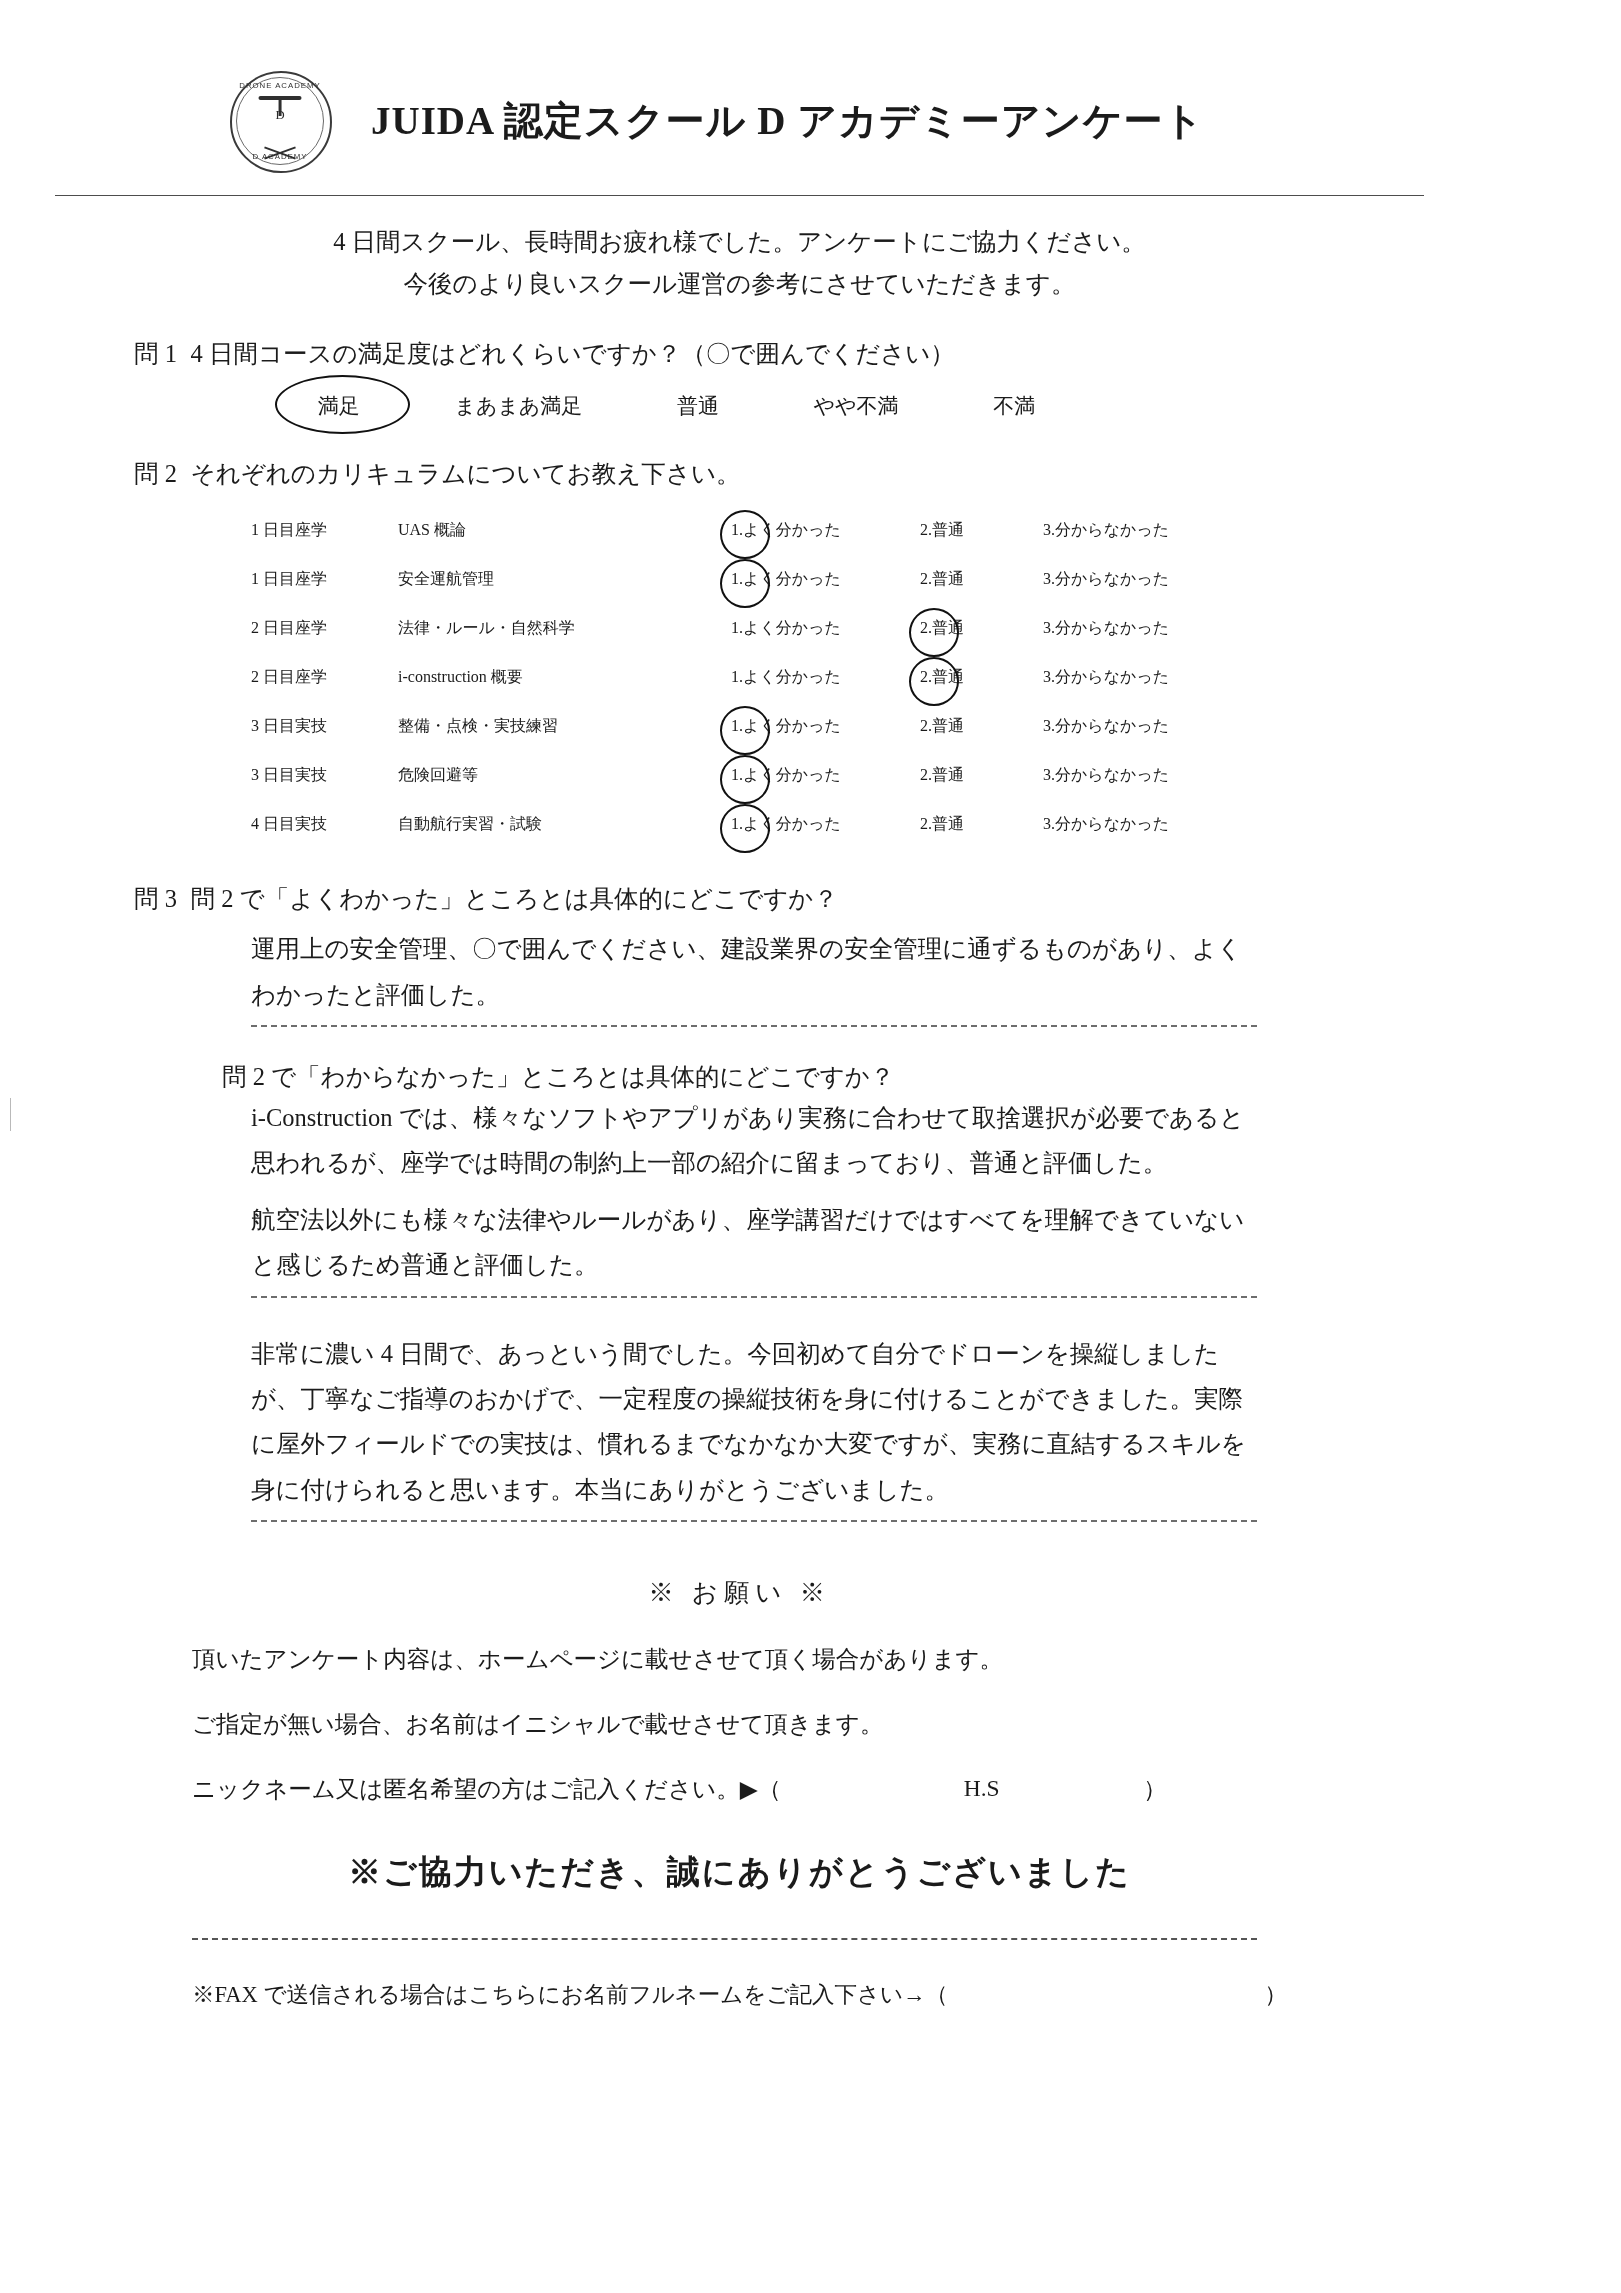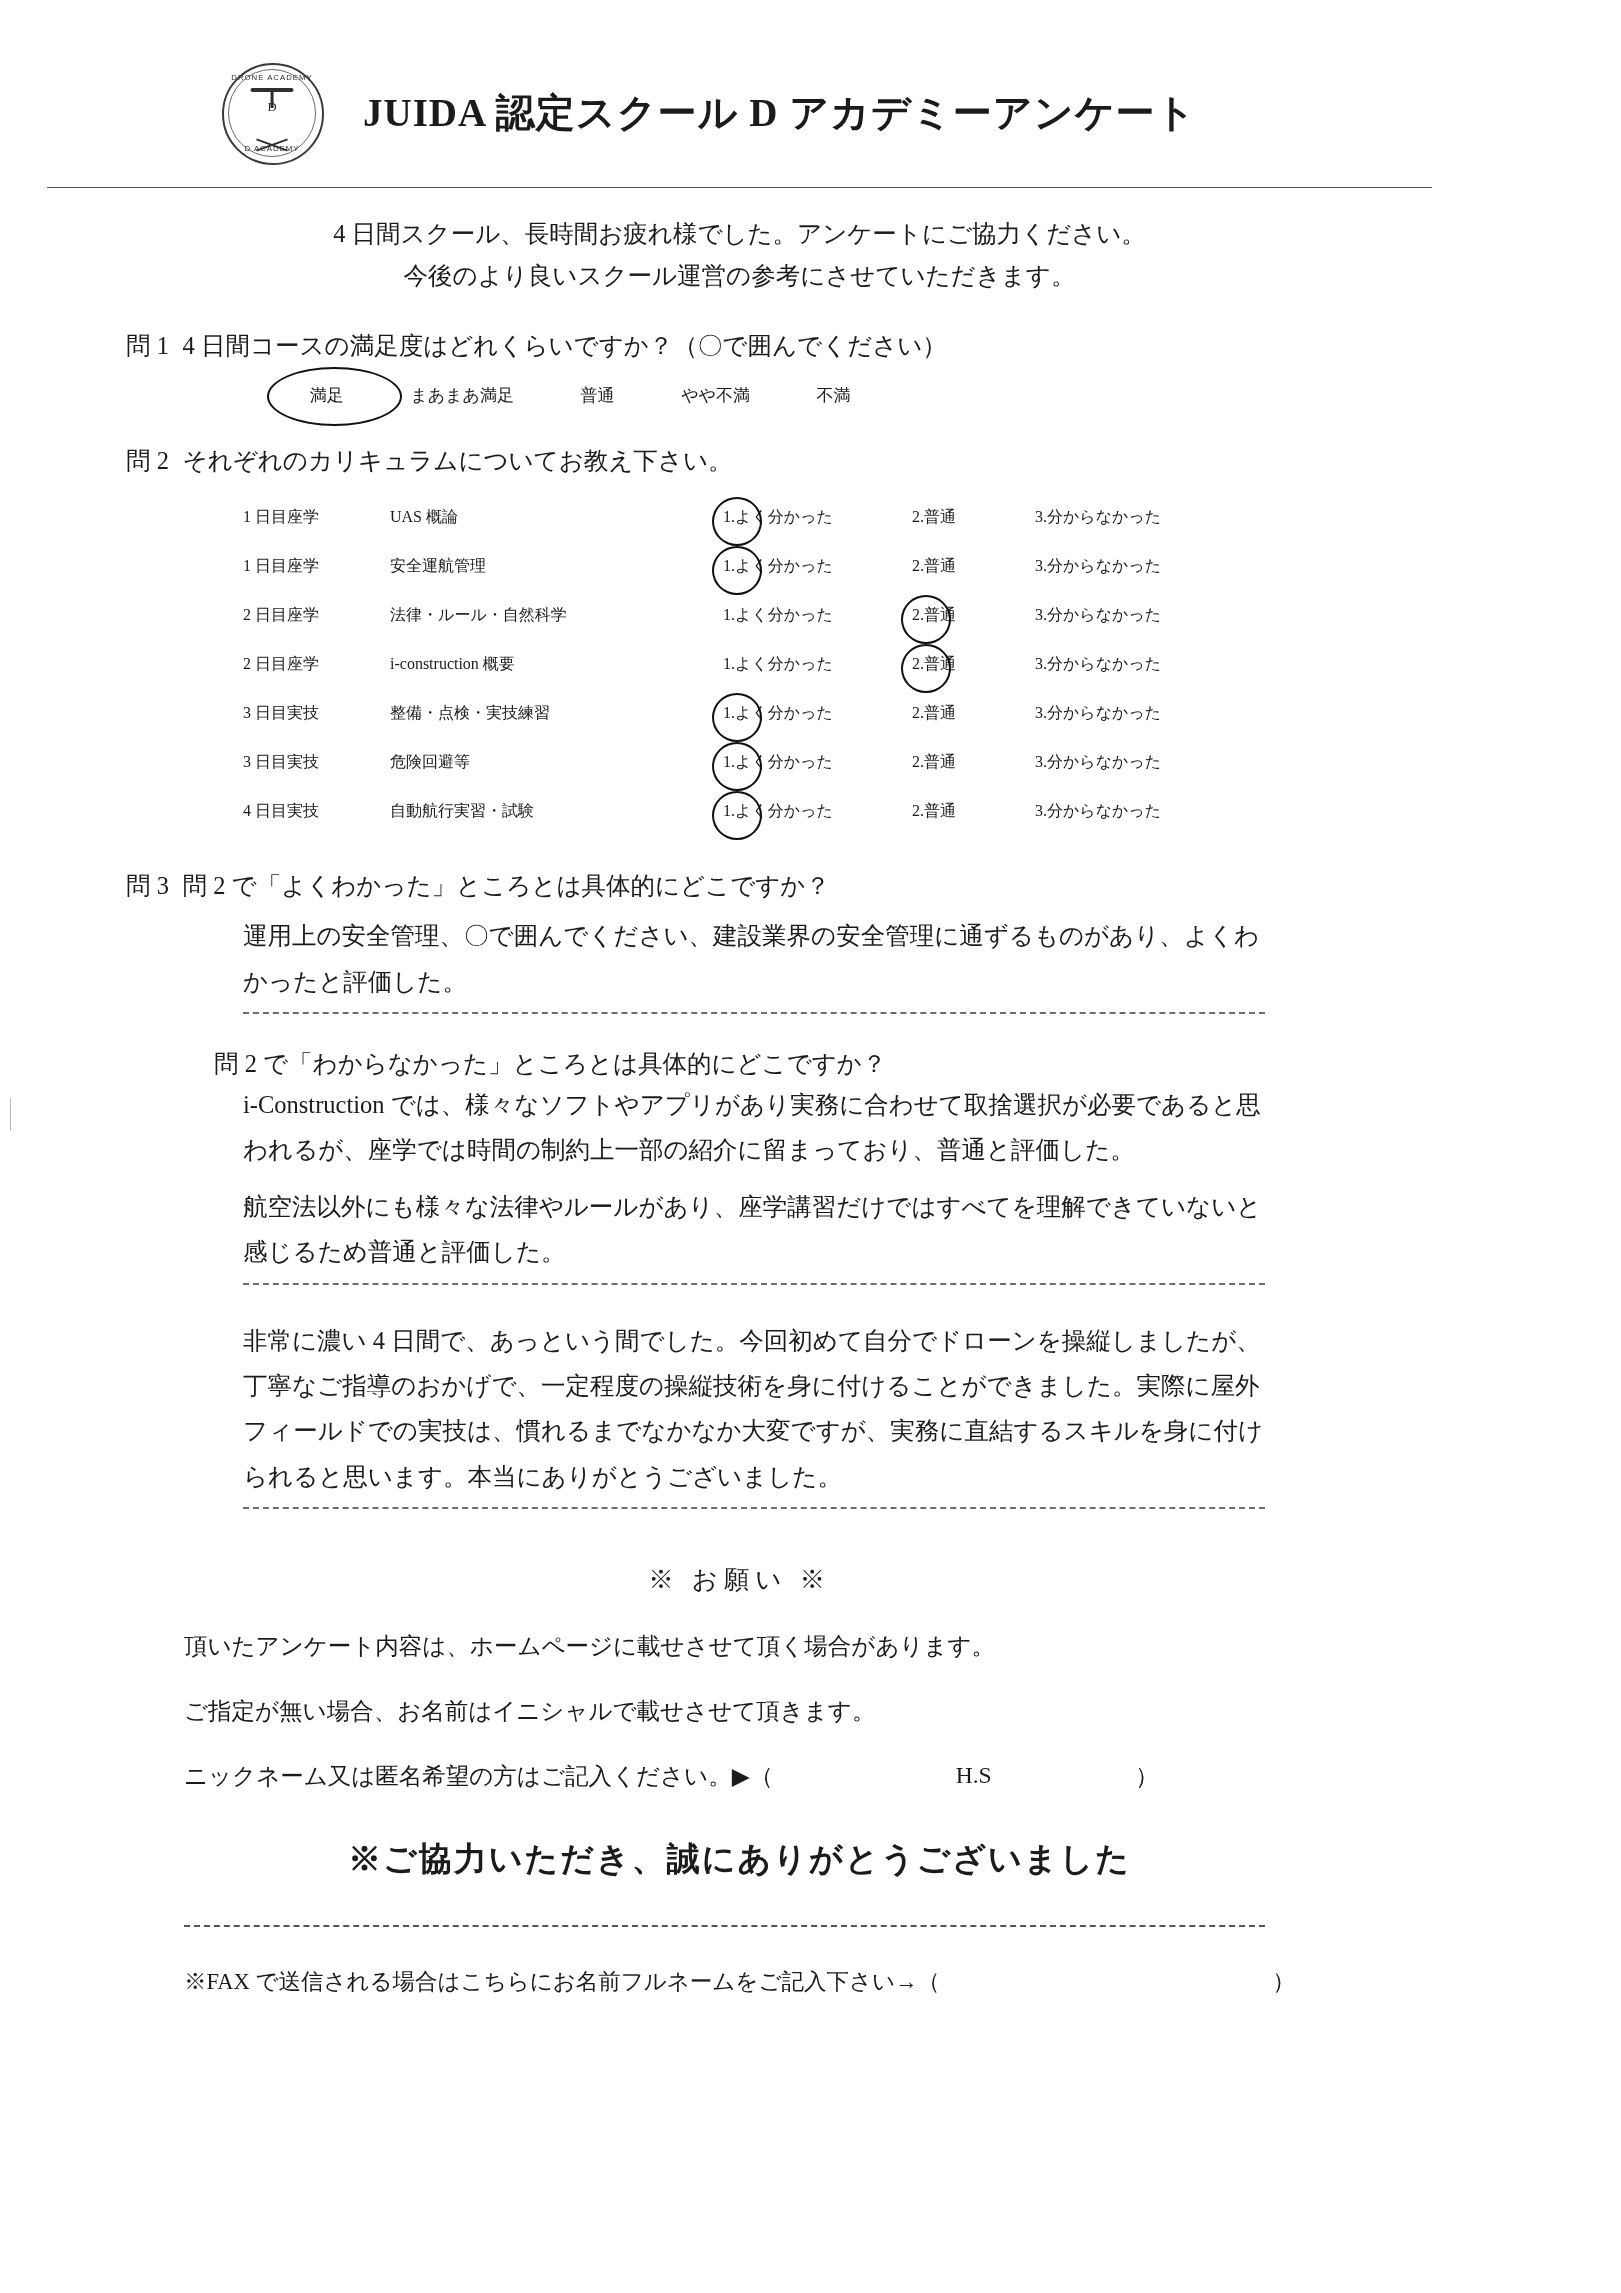--- a/index.html
+++ b/index.html
@@ -20,7 +20,7 @@
     width: 1479px;
     height: 2294px;
     box-sizing: border-box;
-    padding: 8px;
+    padding: 16px;
   }
 
   

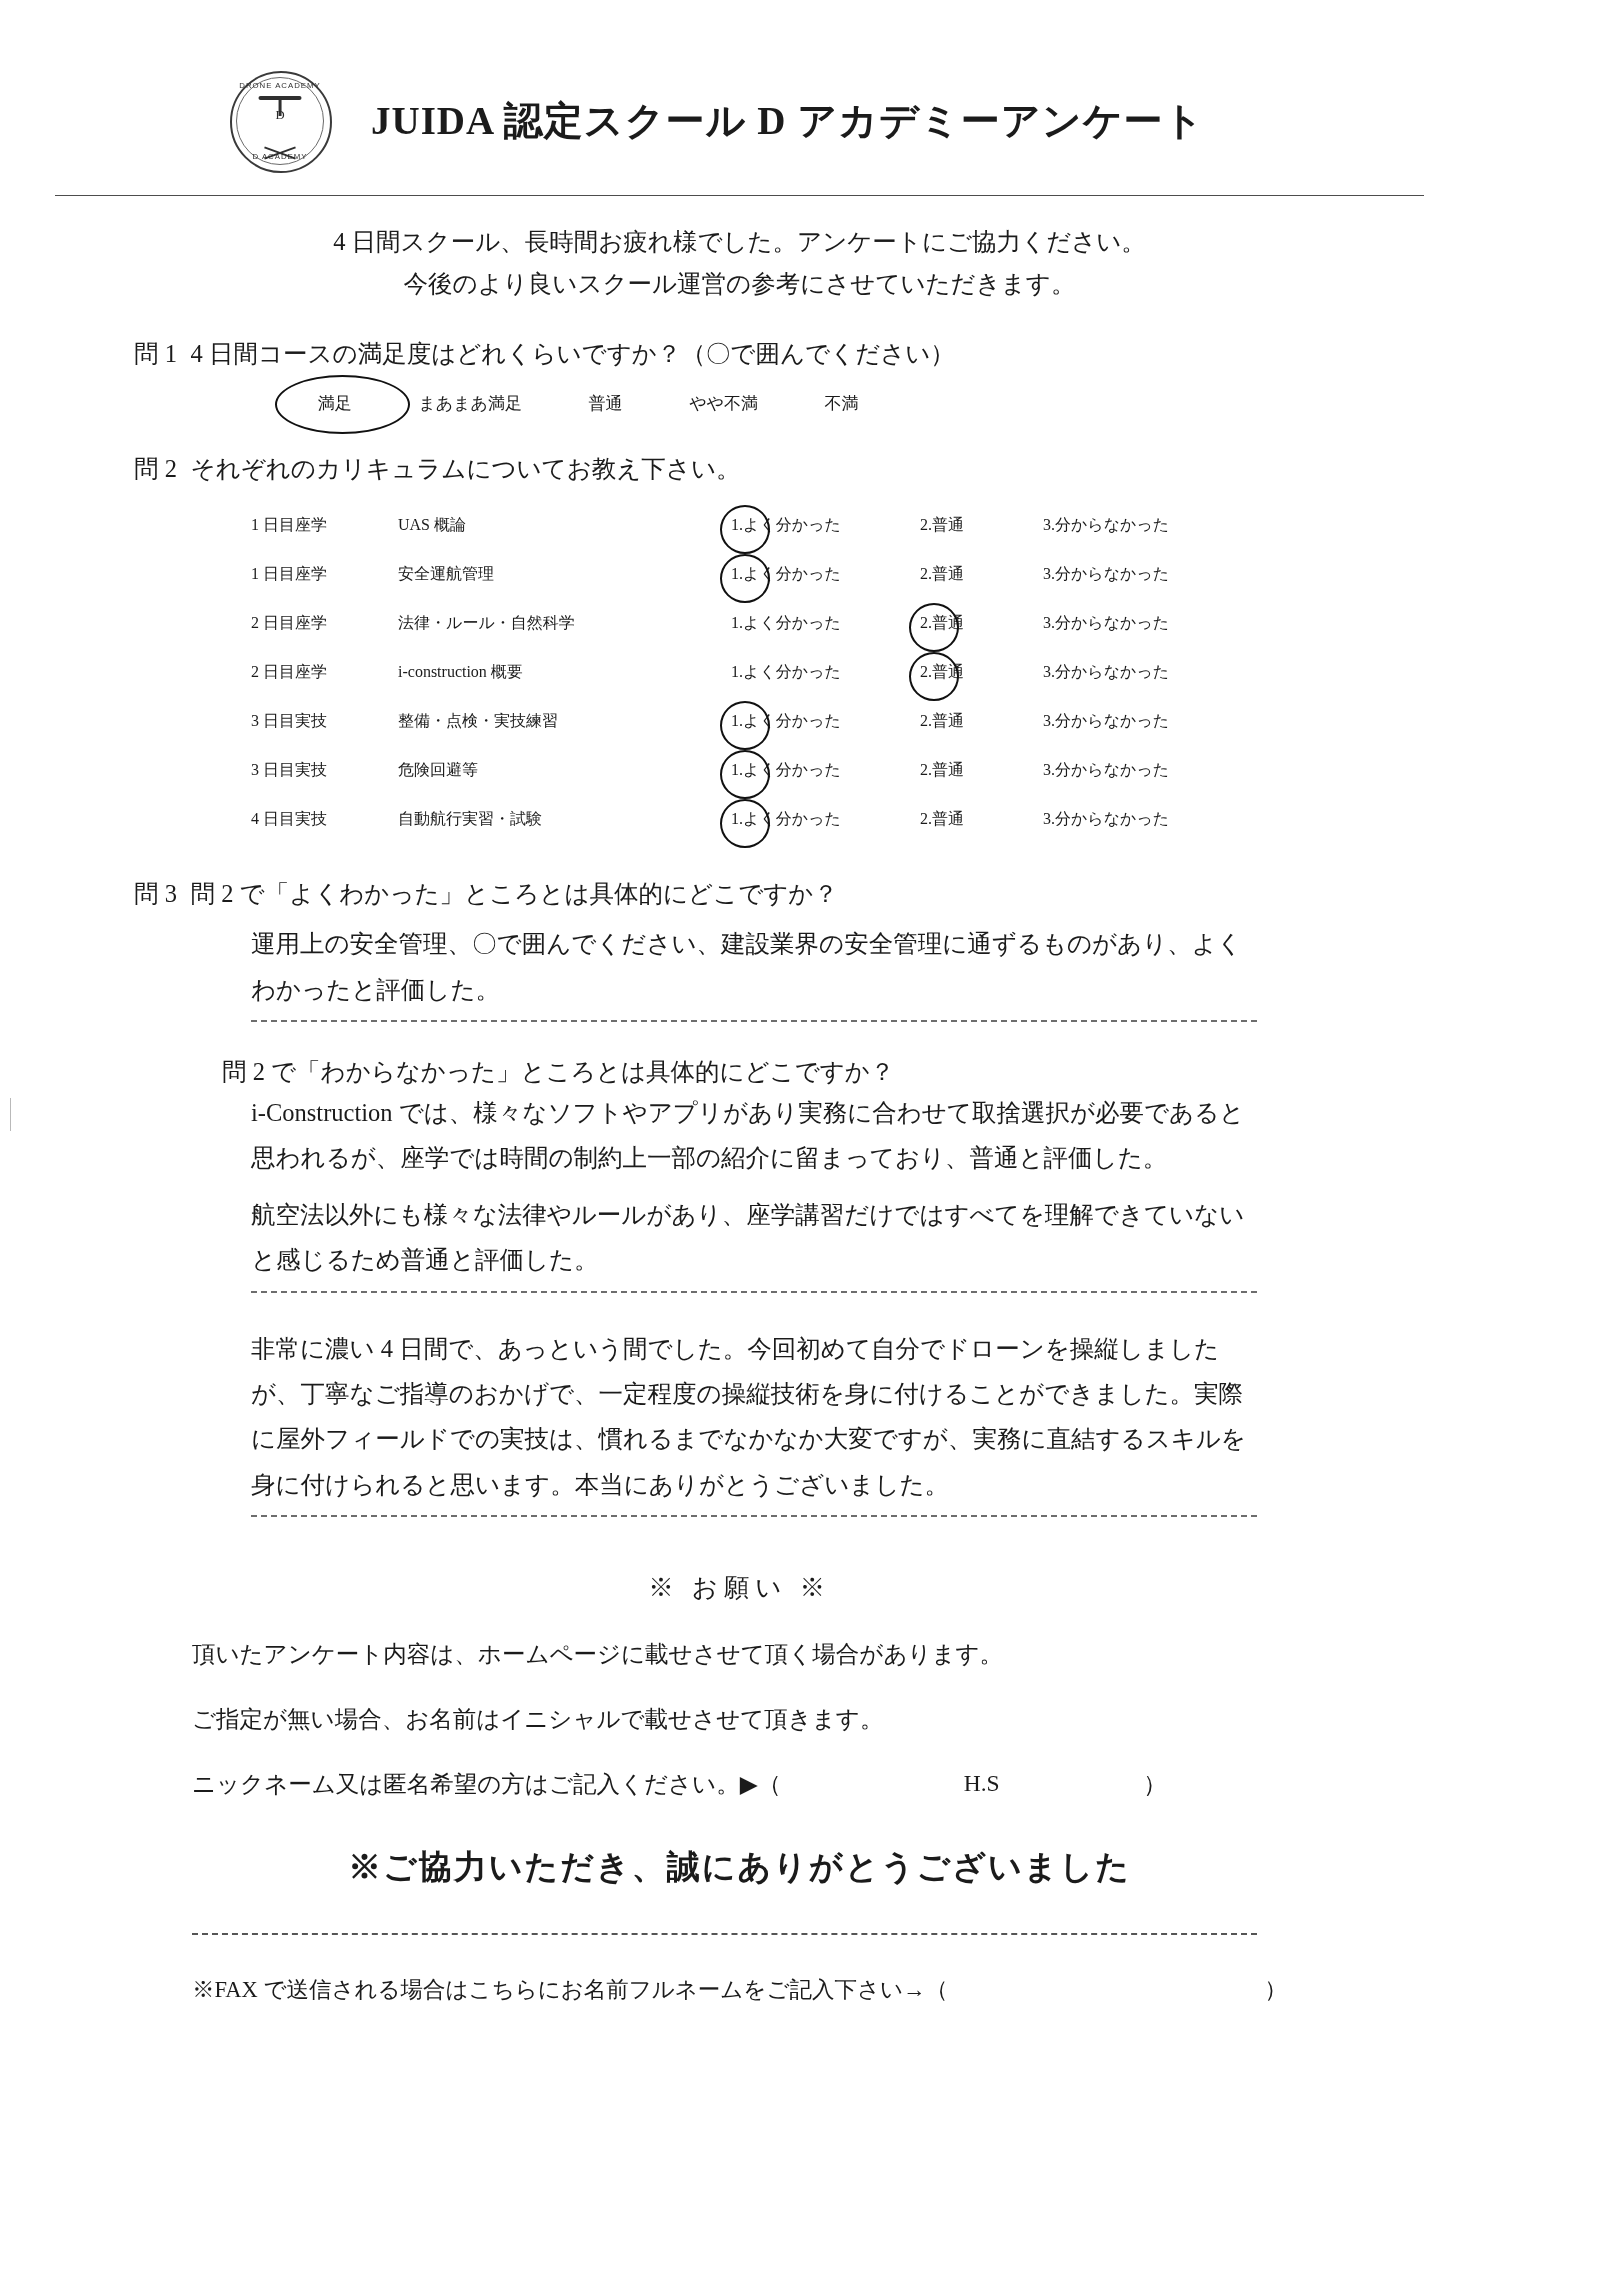--- a/index.html
+++ b/index.html
@@ -130,9 +130,9 @@
   .scale {
     margin-top: 17.6px;
     padding-left: 294px;
-    font-size: 17px;
+    font-size: 21px;
     display: flex;
-    gap: 51px;
+    gap: 79px;
     align-items: center;
   }
   .scale .opt { position: relative; padding: 3.9px 7.8px; }

